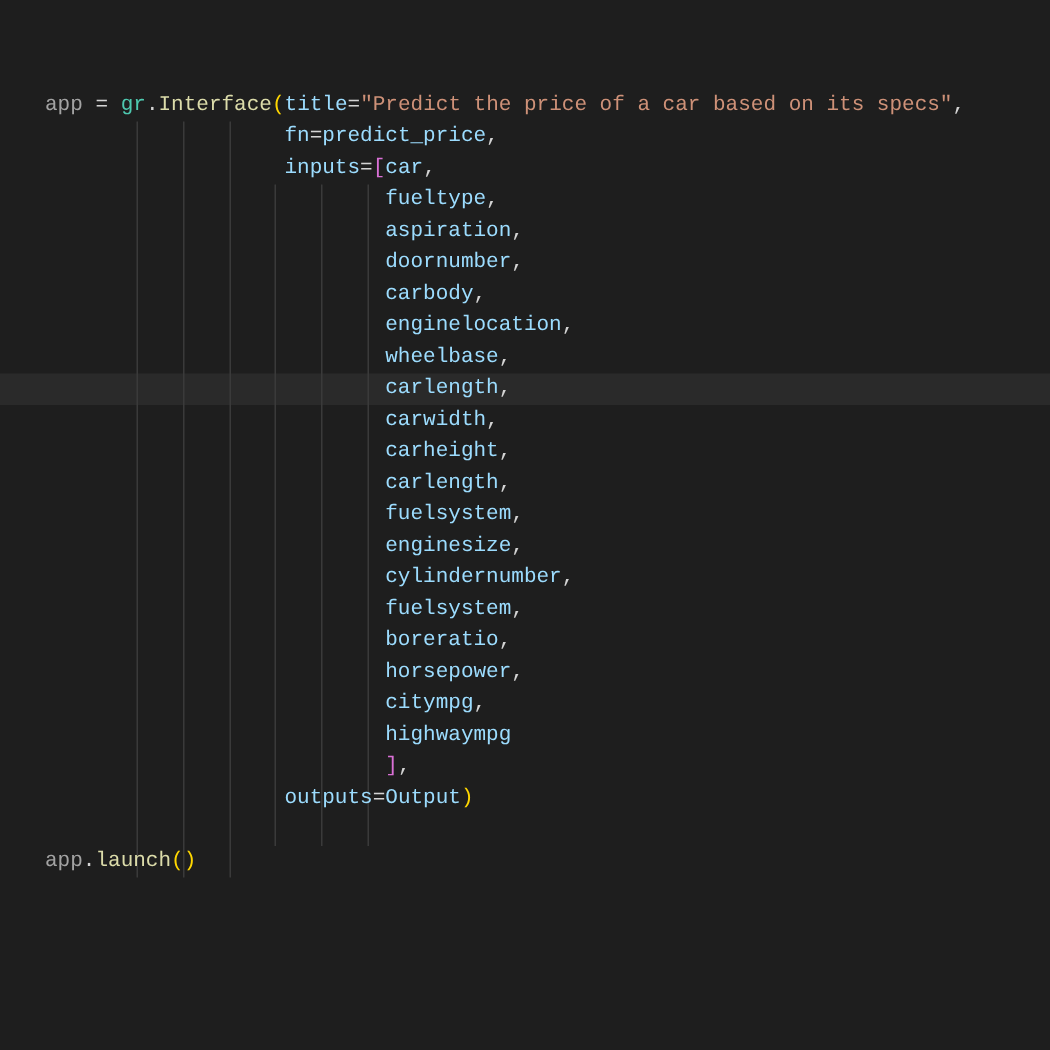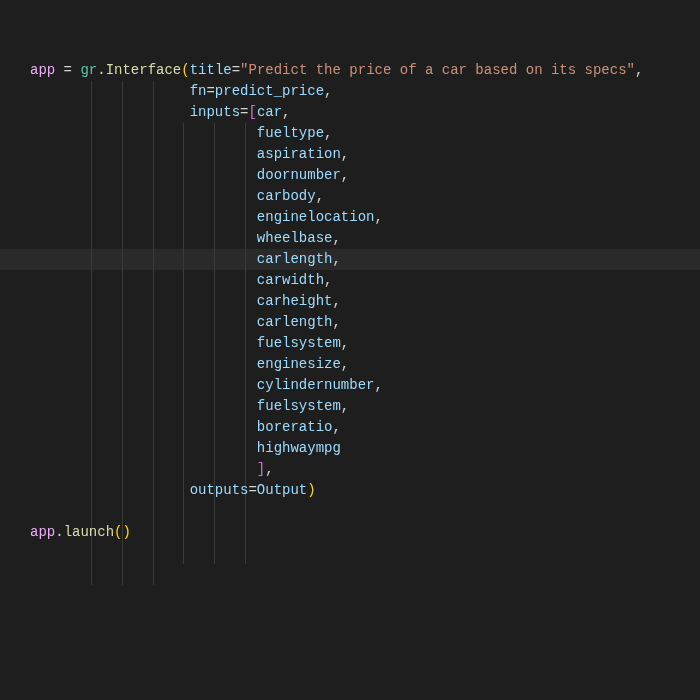--- a/index.html
+++ b/index.html
@@ -45,7 +45,7 @@
       position: relative;
       z-index: 1;
     }
-    .tok-var { color: #f0abfc; margin-top: 38px; }
+    .tok-var { color: #a3a3a3; margin-top: 38px; }
     .tok-op { color: #d4d4d4; }
     .tok-module { color: #4ec9b0; }
     .tok-punct { color: #d4d4d4; }

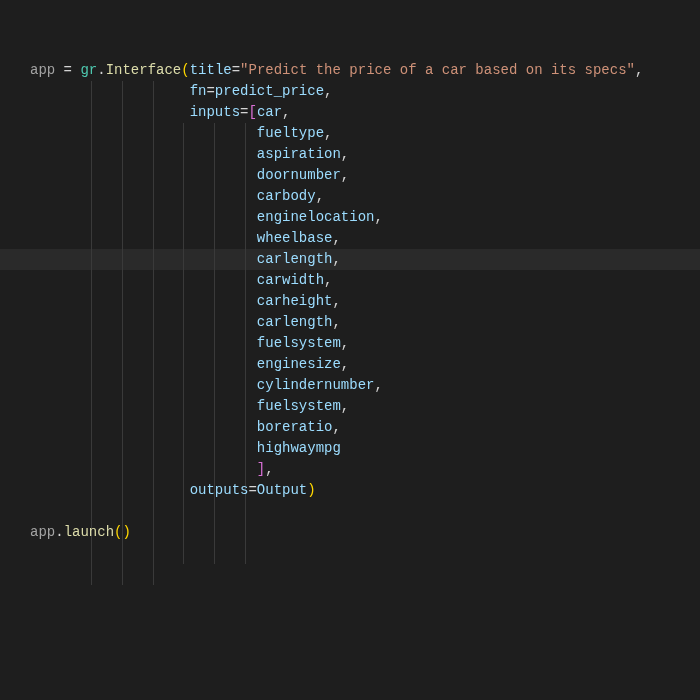--- a/index.html
+++ b/index.html
@@ -92,6 +92,7 @@
         <div class="code-line"><span>                           </span><span class="tok-ident">cylindernumber</span><span class="tok-punct">,</span></div>
         <div class="code-line"><span>                           </span><span class="tok-ident">fuelsystem</span><span class="tok-punct">,</span></div>
         <div class="code-line"><span>                           </span><span class="tok-ident">boreratio</span><span class="tok-punct">,</span></div>
+        <div class="code-line"><span>                           </span><span class="tok-ident">horsepower</span><span class="tok-punct">,</span></div>
         <div class="code-line"><span>                           </span><span class="tok-ident">highwaympg</span></div>
       </div>
     <div class="code-line"><span>                           </span><span class="tok-bracket2">]</span><span class="tok-punct">,</span></div>

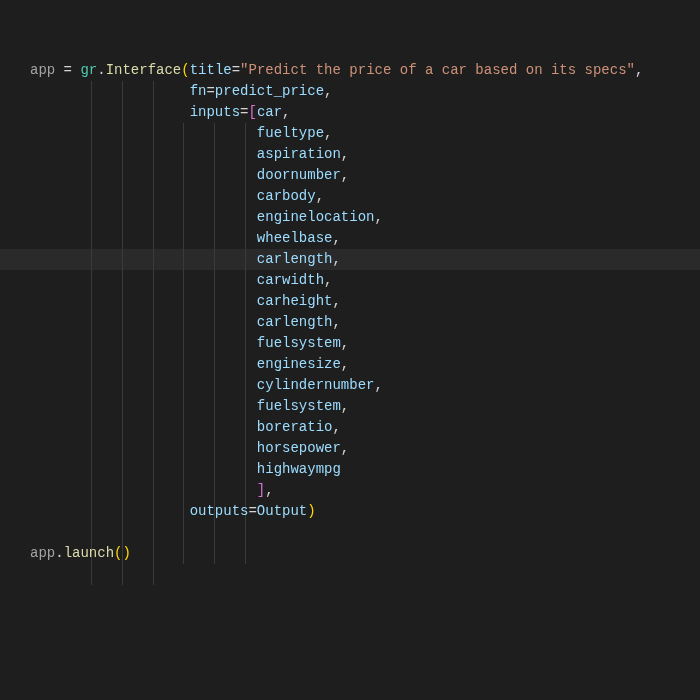--- a/index.html
+++ b/index.html
@@ -93,6 +93,7 @@
         <div class="code-line"><span>                           </span><span class="tok-ident">fuelsystem</span><span class="tok-punct">,</span></div>
         <div class="code-line"><span>                           </span><span class="tok-ident">boreratio</span><span class="tok-punct">,</span></div>
         <div class="code-line"><span>                           </span><span class="tok-ident">horsepower</span><span class="tok-punct">,</span></div>
+        <div class="code-line"><span>                           </span><span class="tok-ident">citympg</span><span class="tok-punct">,</span></div>
         <div class="code-line"><span>                           </span><span class="tok-ident">highwaympg</span></div>
       </div>
     <div class="code-line"><span>                           </span><span class="tok-bracket2">]</span><span class="tok-punct">,</span></div>

